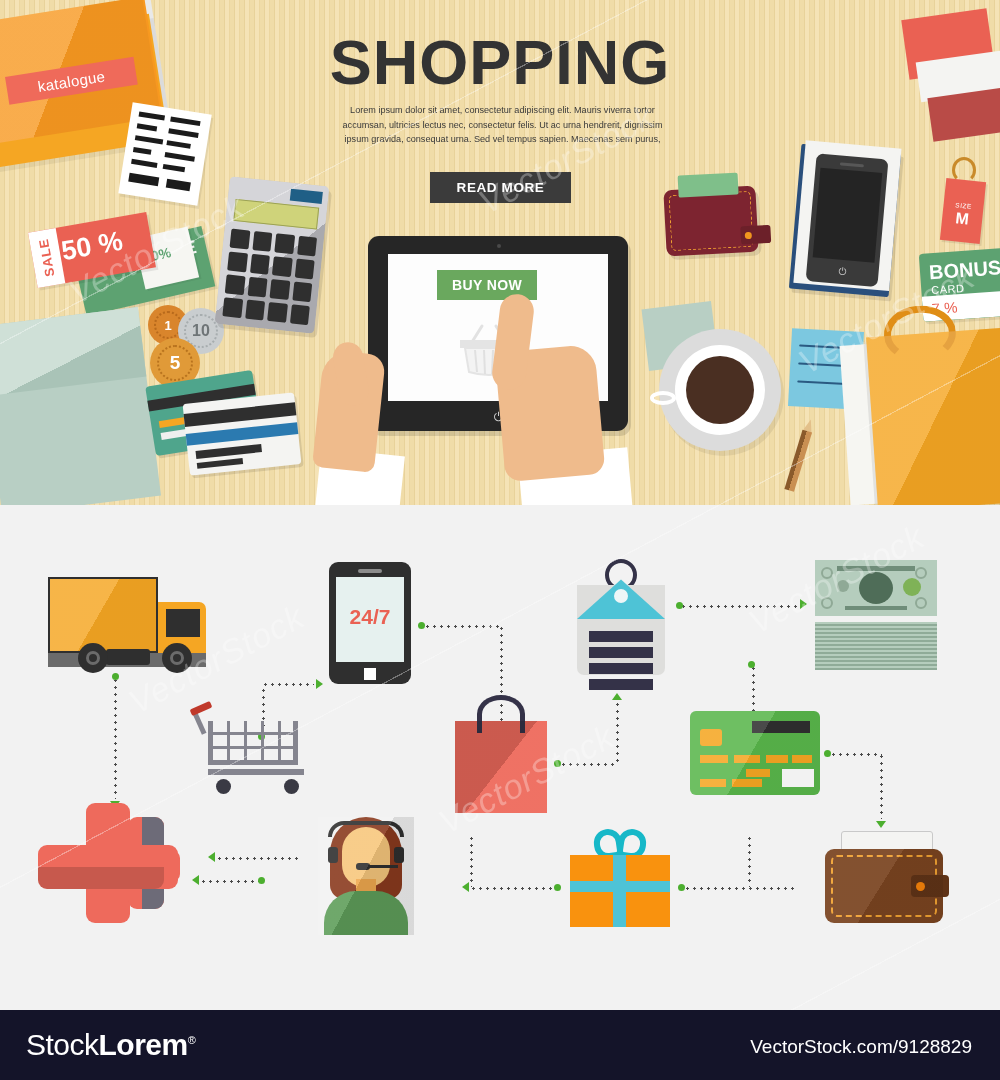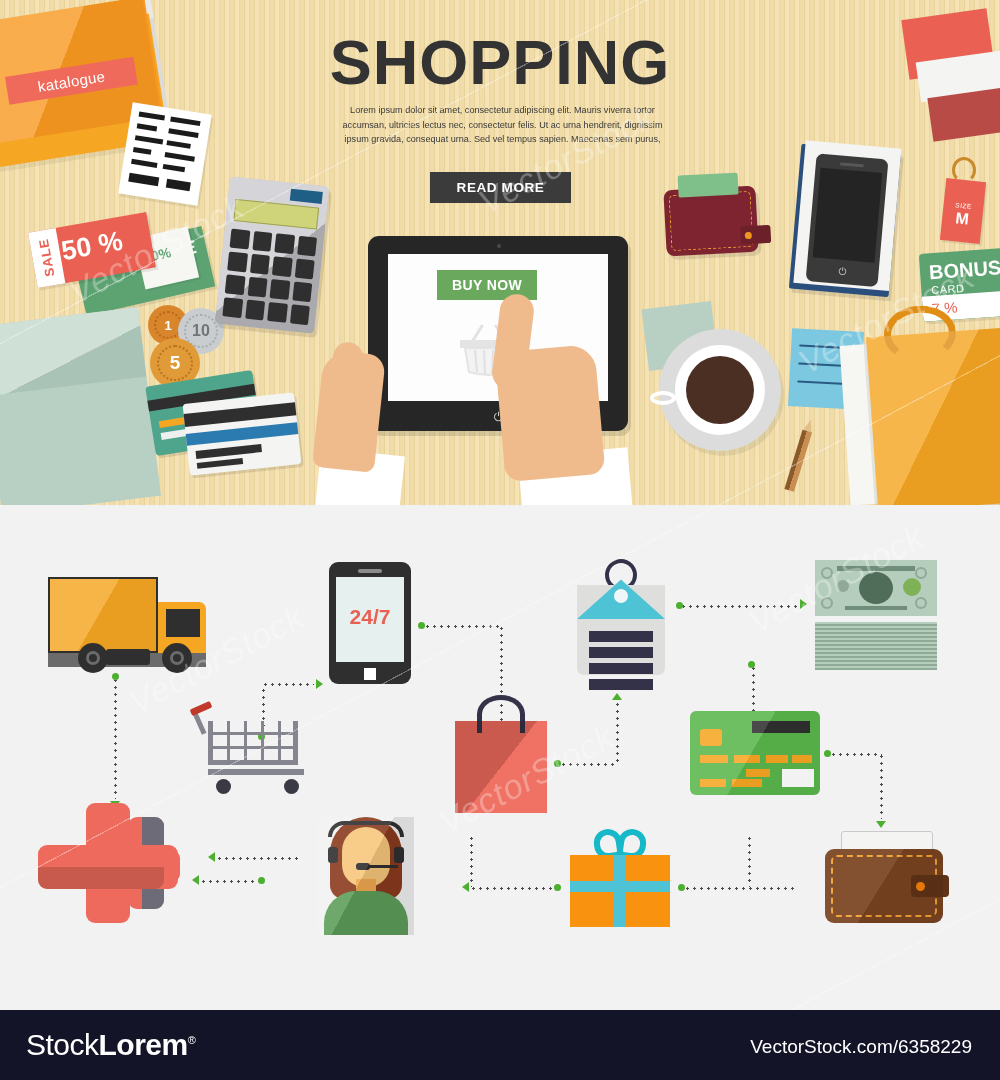--- a/index.html
+++ b/index.html
@@ -750,7 +750,7 @@
 
   <div class="footer">
     <div class="vs-logo"><span>Stock</span><b>Lorem</b><sup>®</sup></div>
-    <div class="vs-url">VectorStock.com/6358229</div>
+    <div class="vs-url">VectorStock.com/9128829</div>
   </div>
 
 </div>

